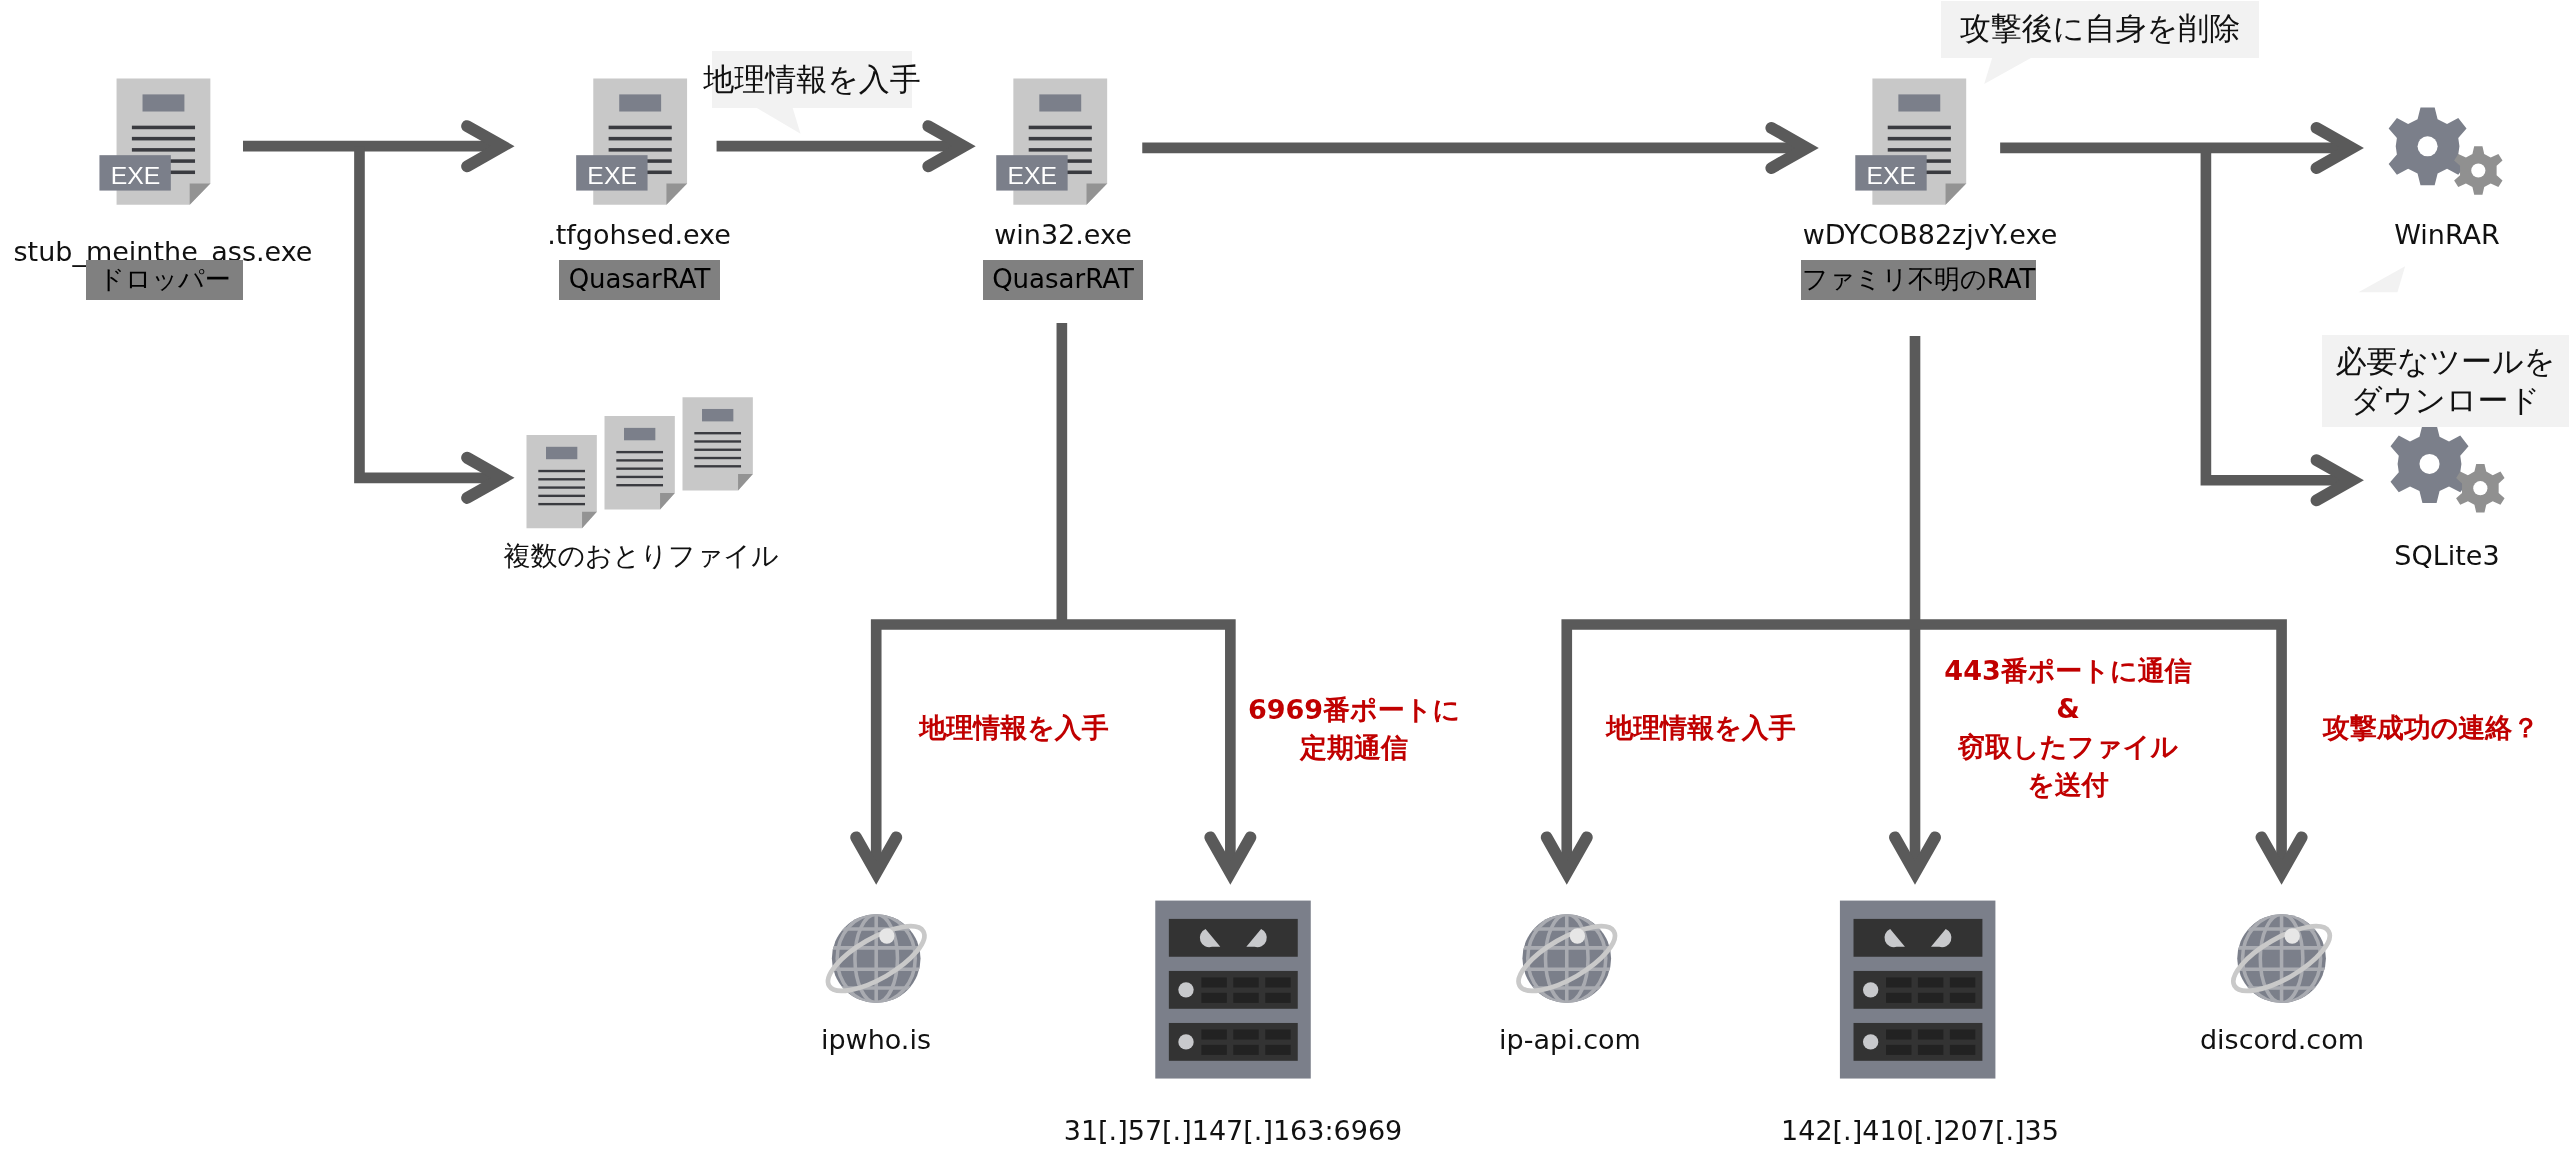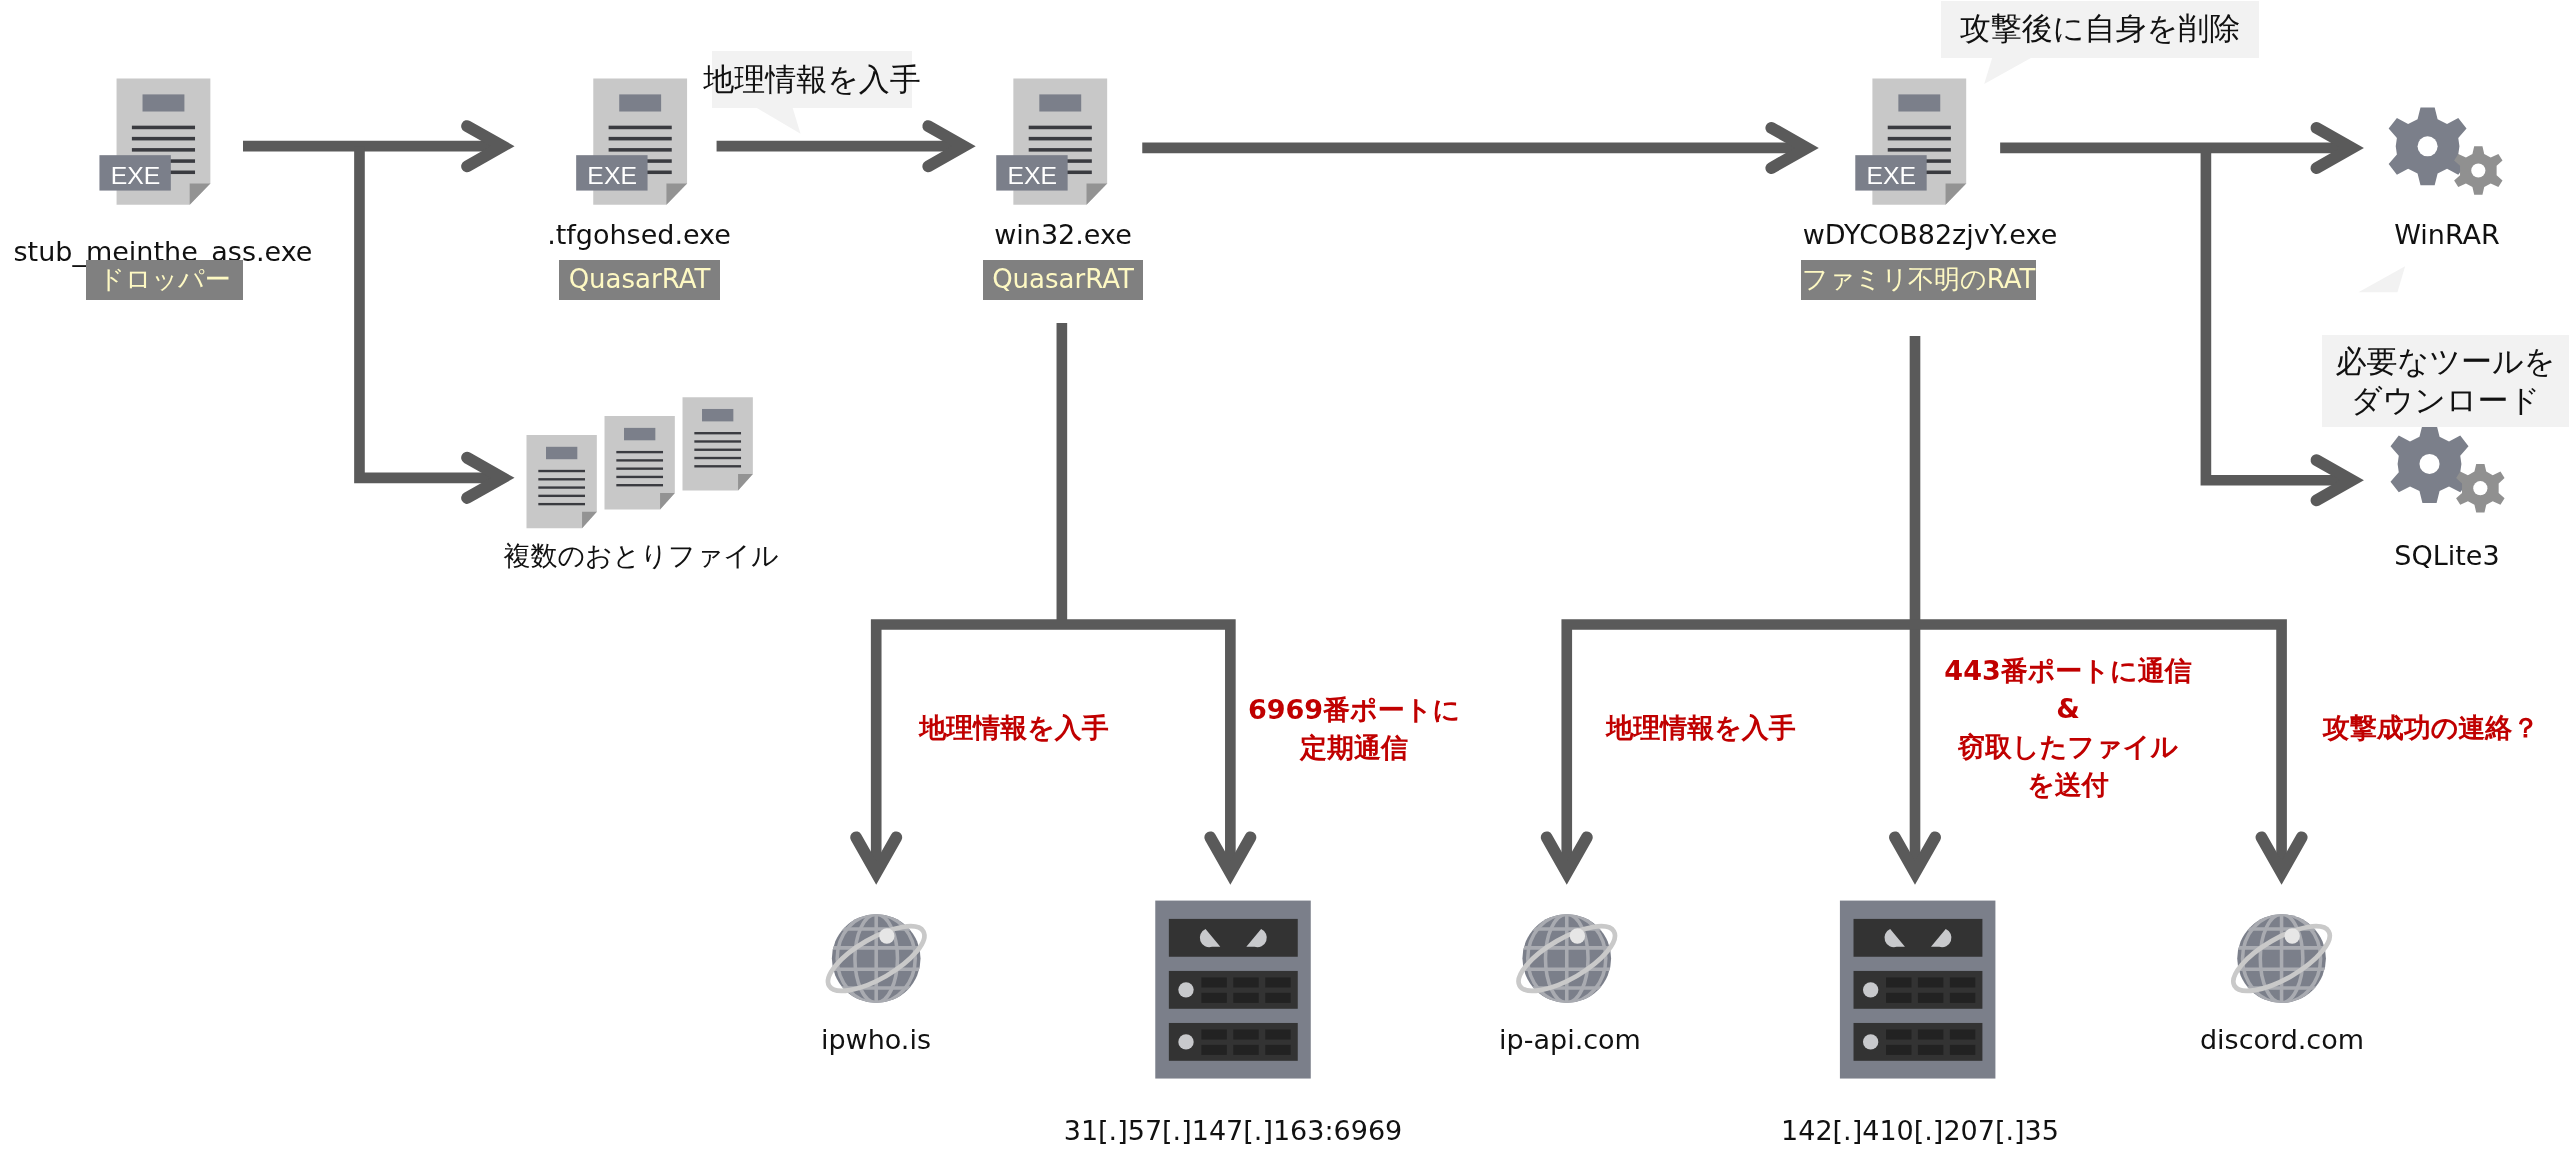--- a/index.html
+++ b/index.html
@@ -9,7 +9,7 @@
   svg.layer { position: absolute; left: 0; top: 0; }
   .lbl { position: absolute; transform: translateX(-50%); white-space: nowrap;
          color: #111111; font-size: 27px; line-height: 33px; text-align: center; }
-  .badge { position: absolute; background: #808080; color: #fef9c3; font-size: 26px;
+  .badge { position: absolute; background: #808080; color: #000000; font-size: 26px;
            line-height: 39px; height: 40px; text-align: center; white-space: nowrap; }
   .bubble { position: absolute; background: #f2f2f2; color: #111111; font-size: 31px;
             text-align: center; white-space: nowrap; display: flex; align-items: center; justify-content: center; }

